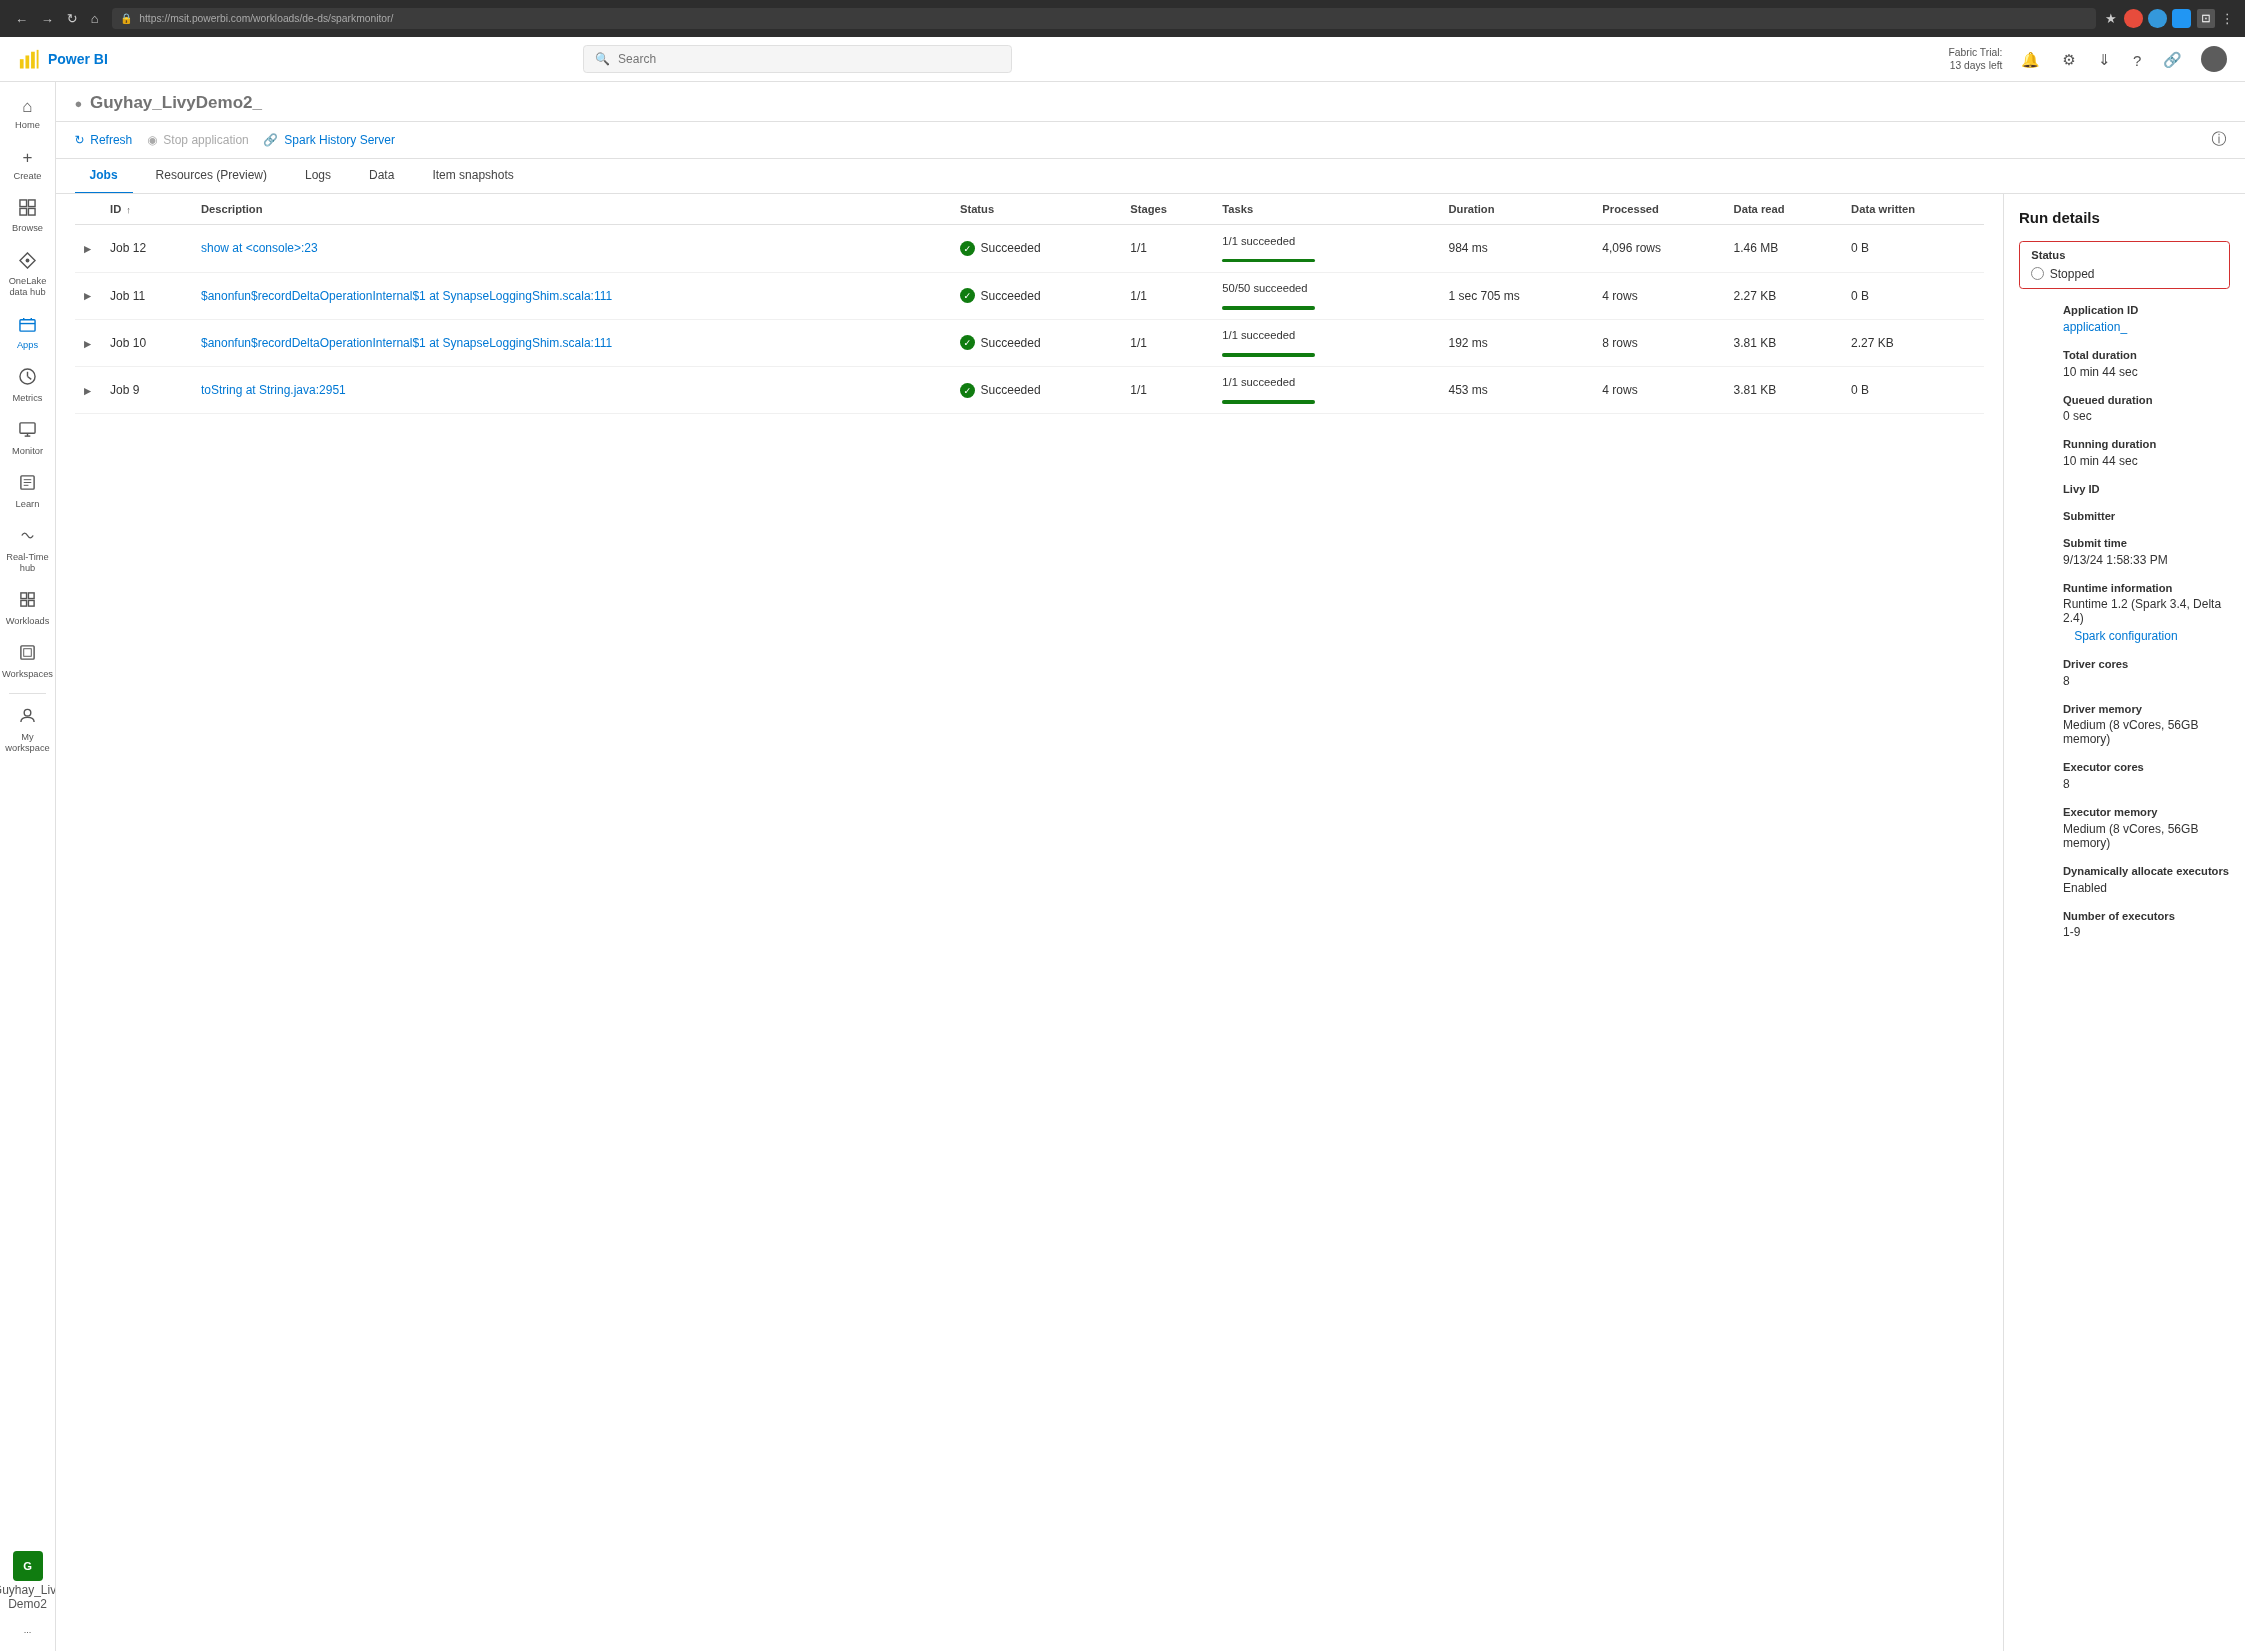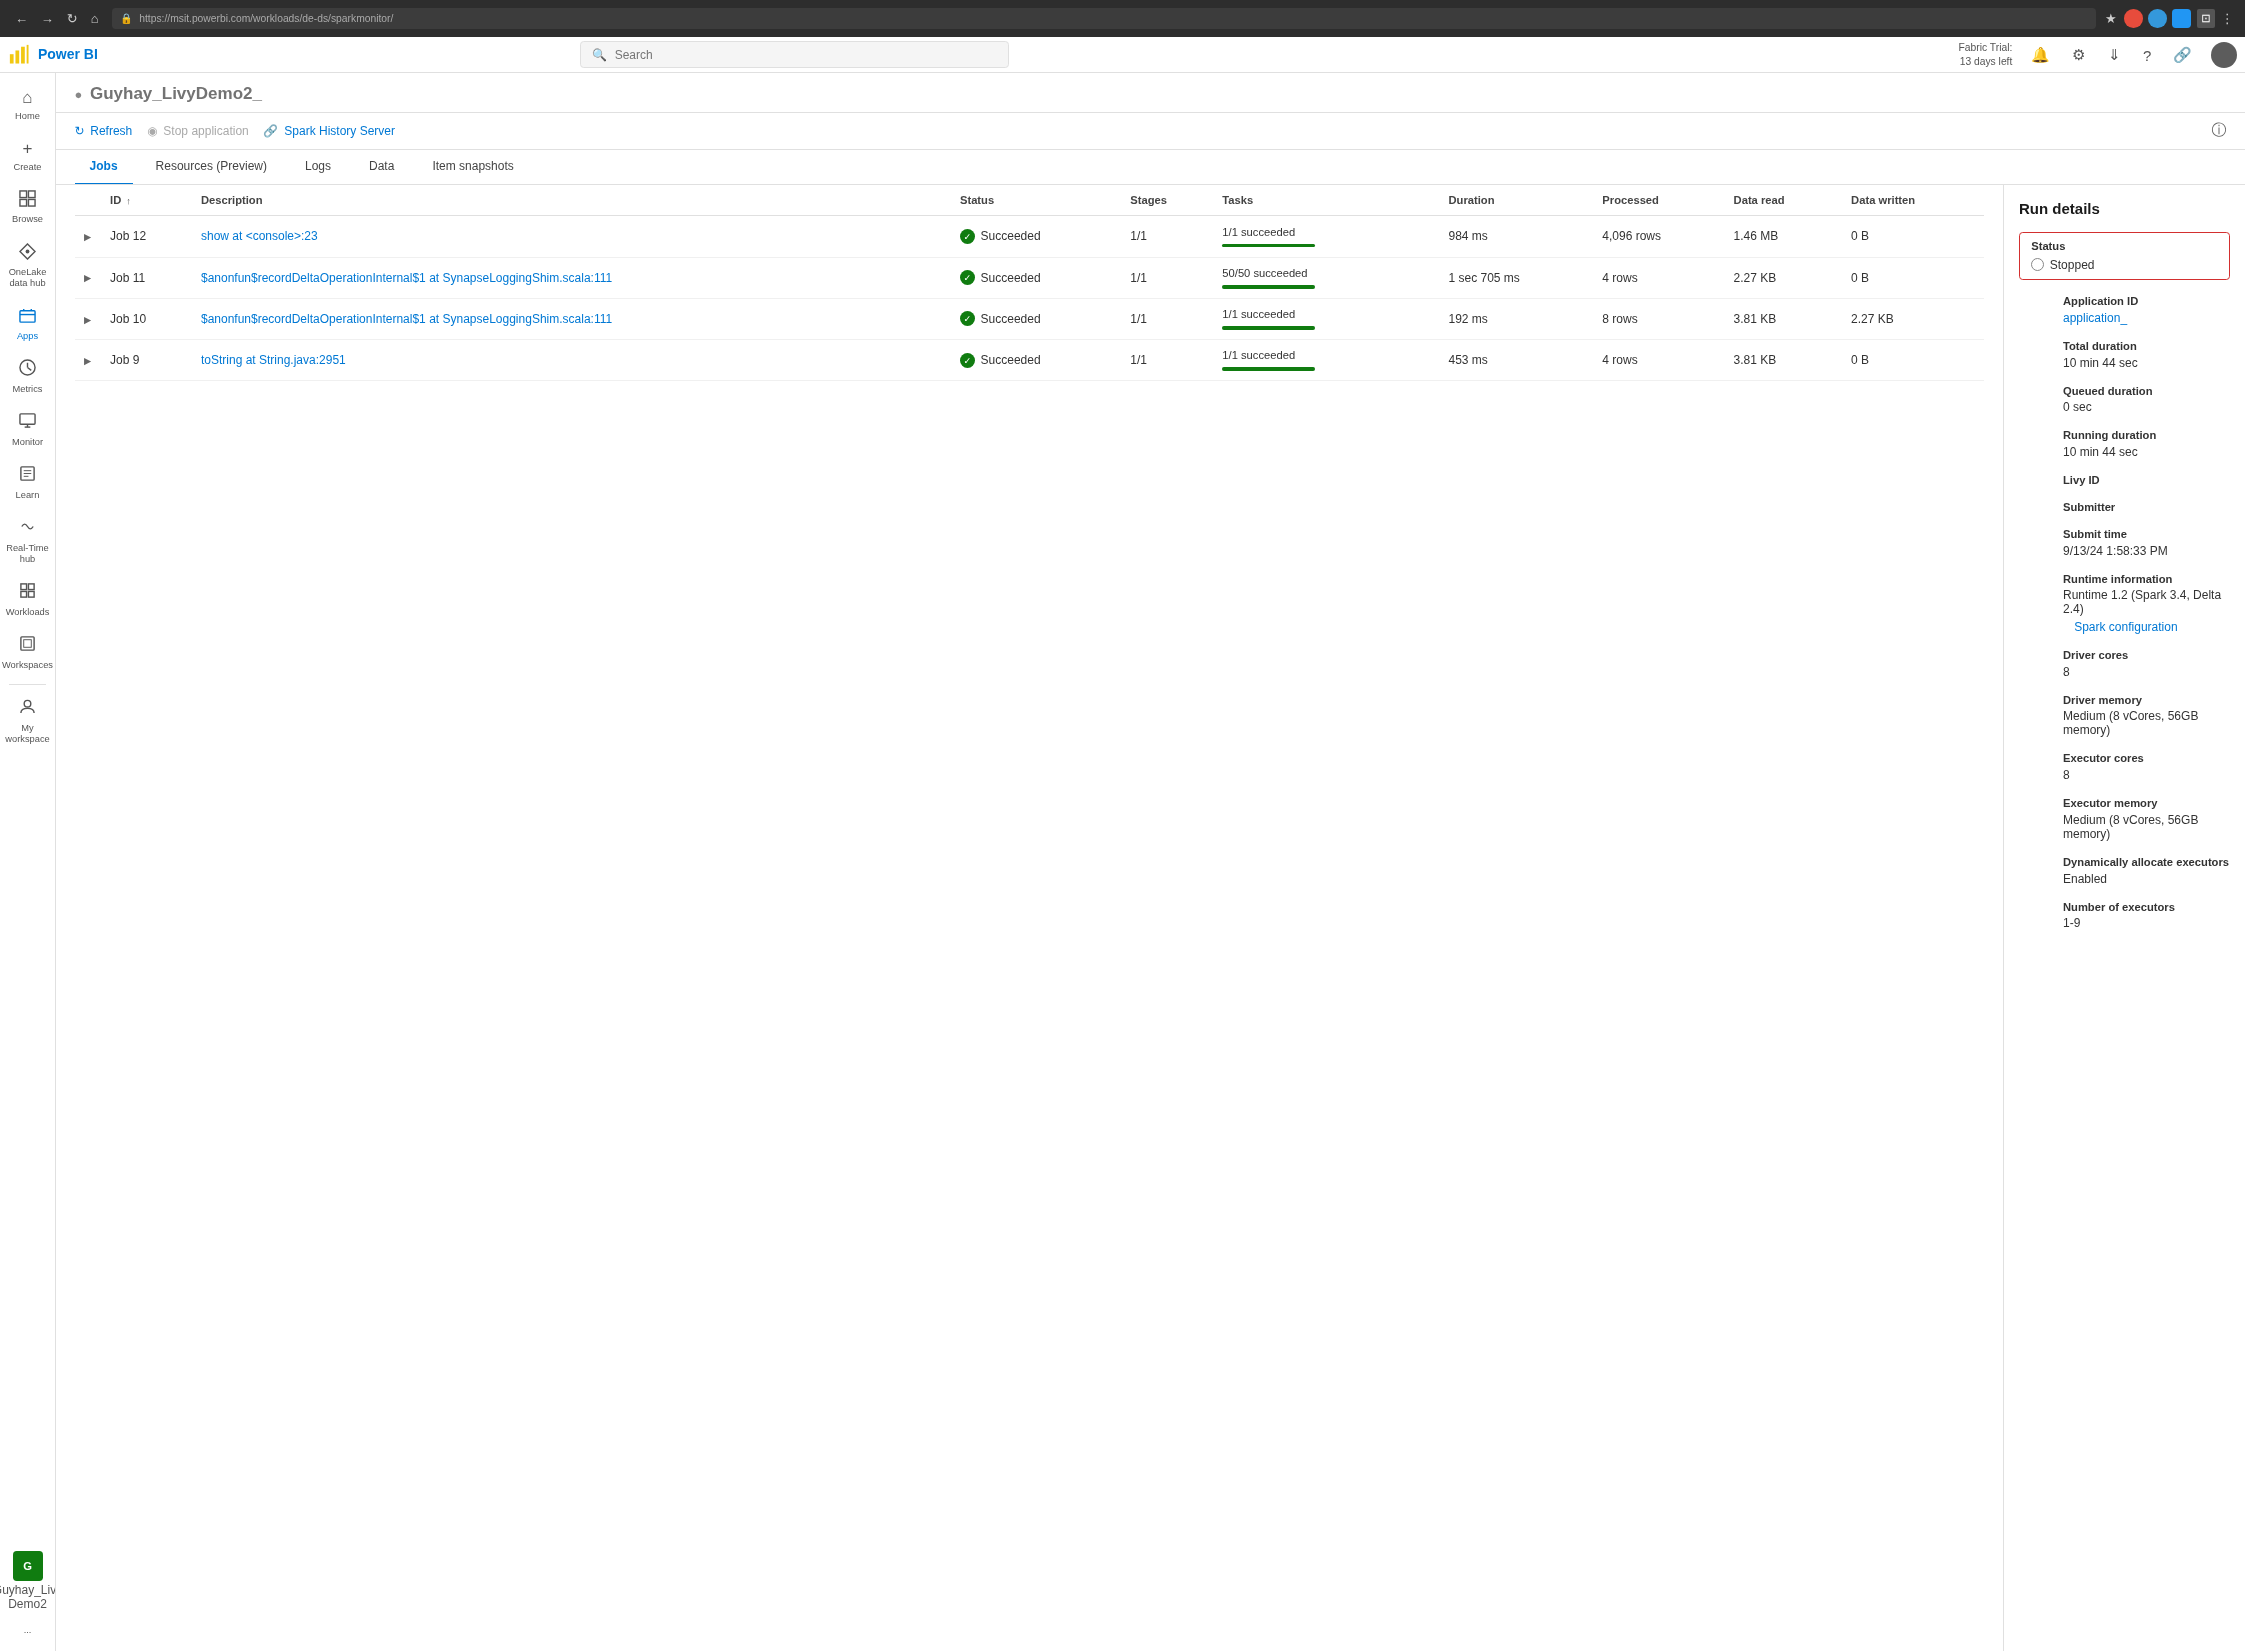--- a/index.html
+++ b/index.html
@@ -70,8 +70,8 @@
       border-bottom: 0.9px solid #e0e0e0;
       display: flex;
       align-items: center;
-      padding: 0 8px;
-      height: 36px;
+      padding: 0 18px;
+      height: 45px;
       gap: 15px;
     }
     .app-logo { display: flex; align-items: center; gap: 7.5px; }

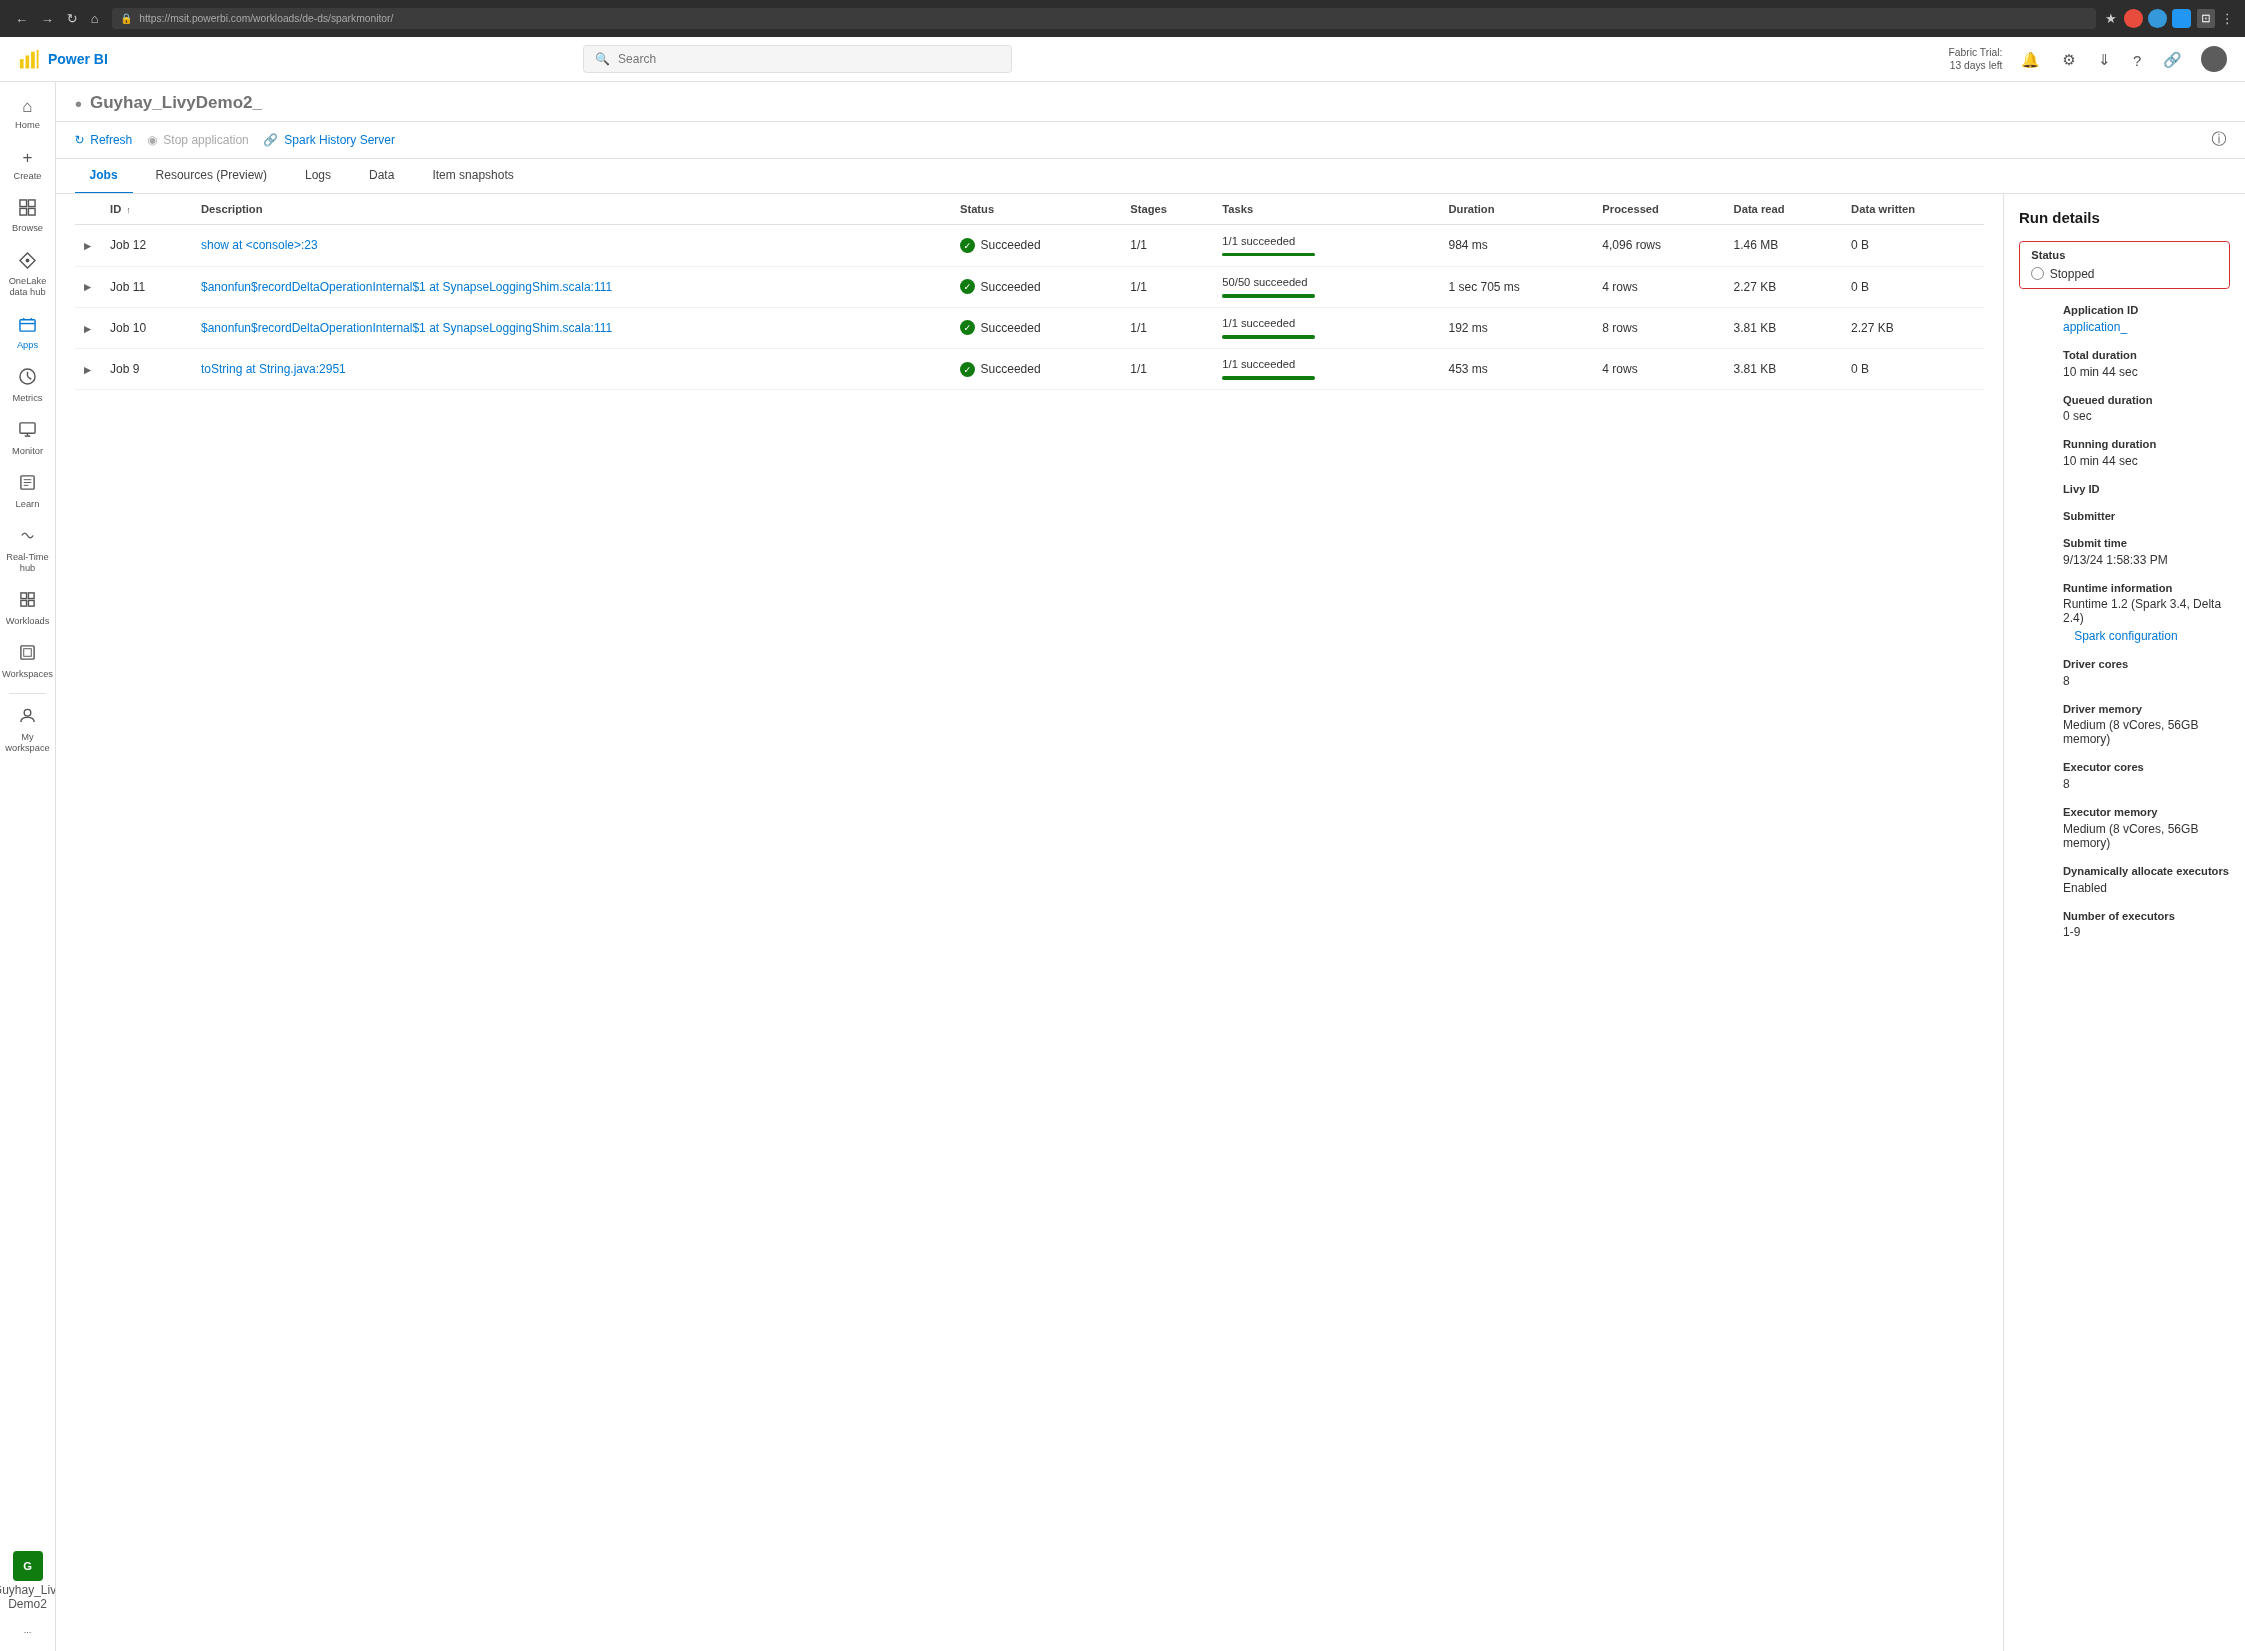--- a/index.html
+++ b/index.html
@@ -141,7 +141,7 @@
     .job-link { color: #0078d4; cursor: pointer; text-decoration: none; }
     .status-badge { display: flex; align-items: center; gap: 5.6px; }
     .status-icon { width: 15px; height: 15px; border-radius: 50%; background: #107c10; display: flex; align-items: center; justify-content: center; color: #fff; font-size: 9.3px; }
-    .tasks-cell { display: flex; flex-direction: column; gap: 6px; min-width: 112px; }
+    .tasks-cell { display: flex; flex-direction: column; gap: 12px; min-width: 112px; }
     .tasks-ratio { font-size: 11.2px; color: #333; }
     .tasks-bar { width: 93px; height: 3.7px; background: #e0e0e0; border-radius: 1.9px; }
     .tasks-bar-fill { height: 100%; background: #107c10; border-radius: 1.9px; }

